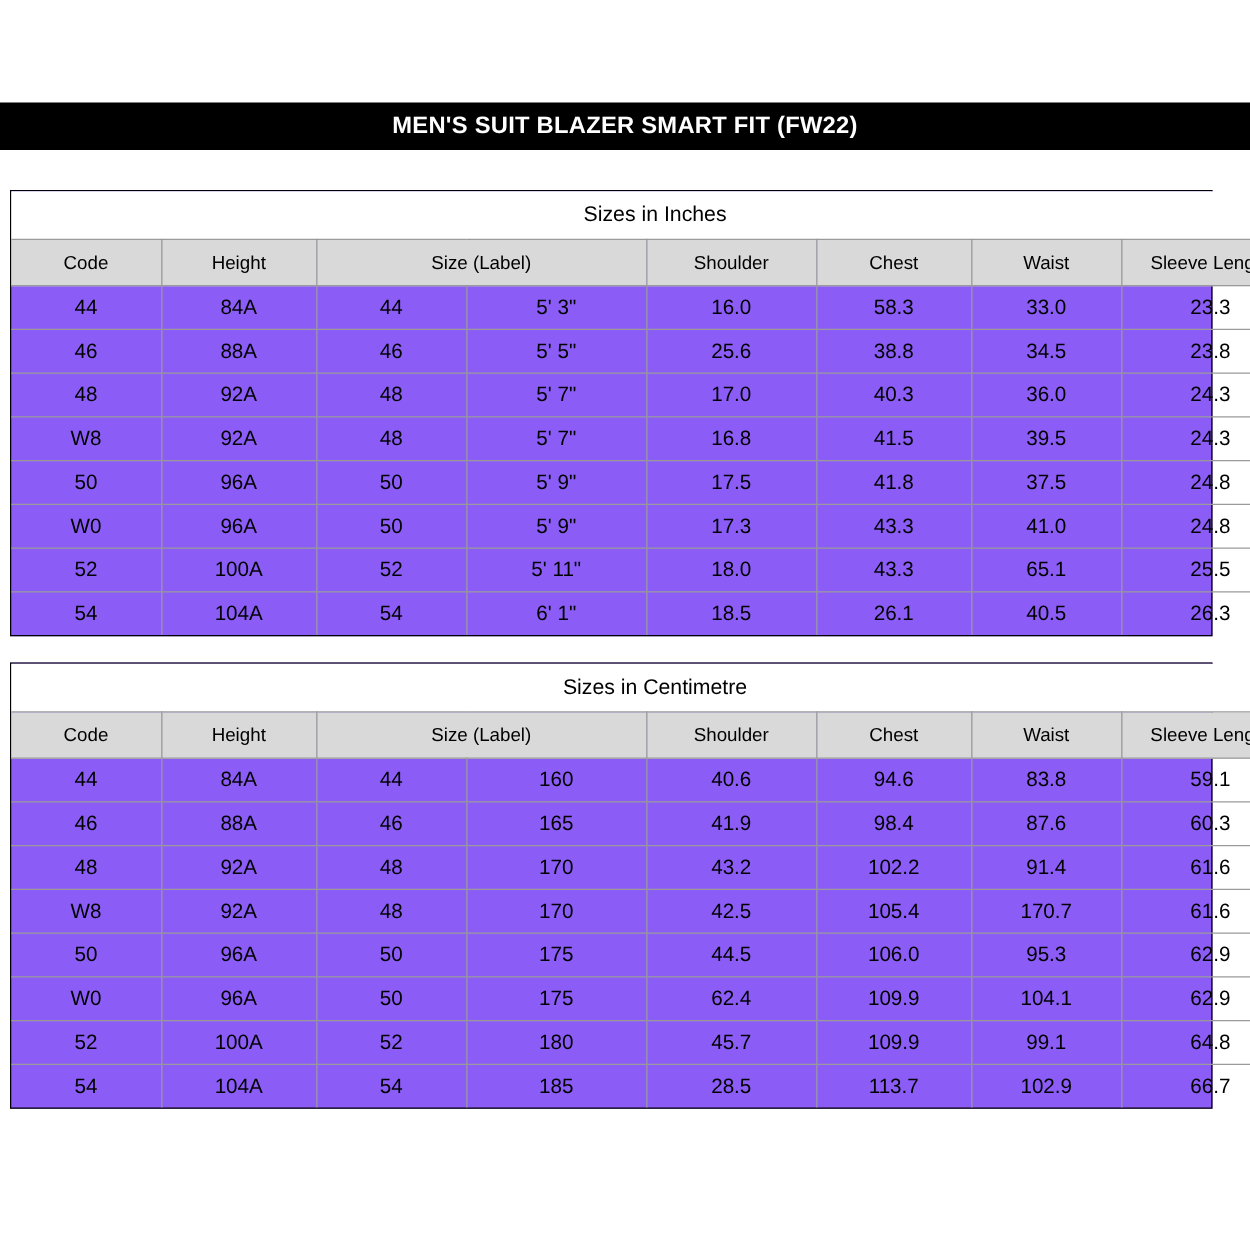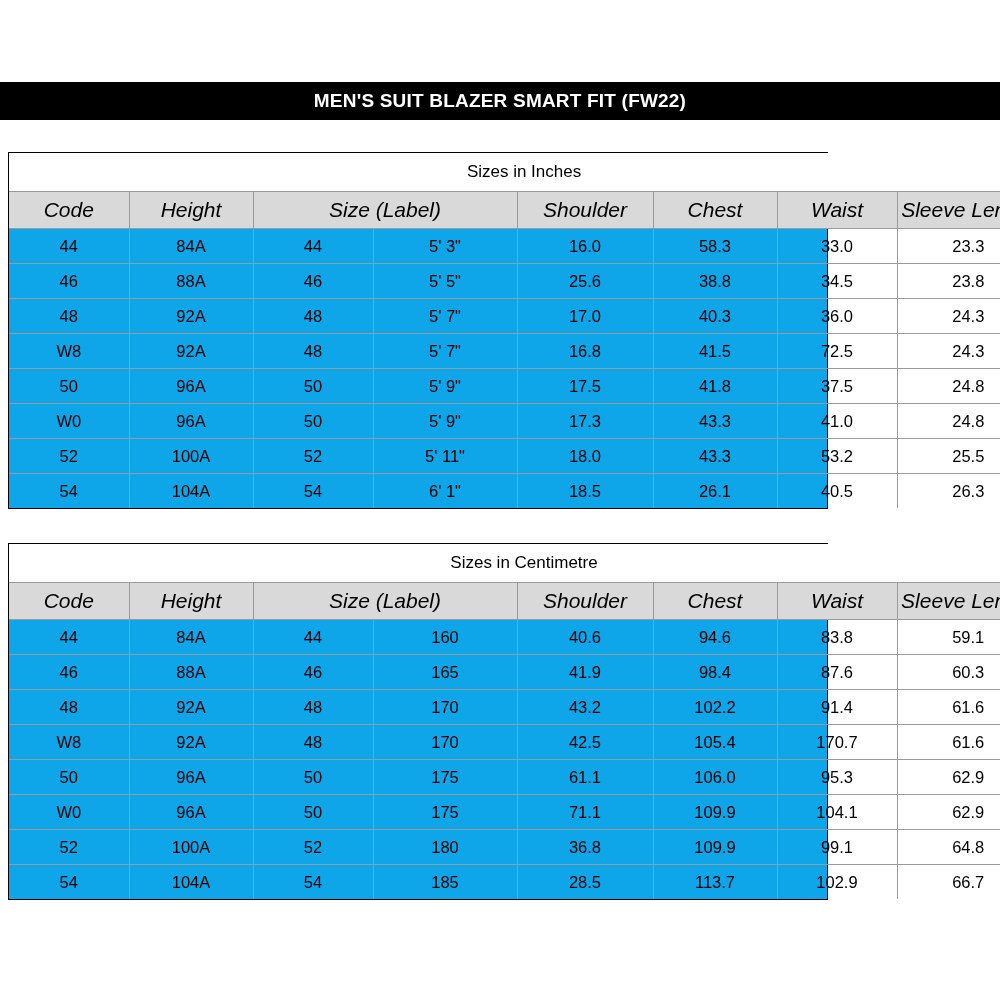--- a/index.html
+++ b/index.html
@@ -41,10 +41,10 @@
   .table-wrap {
     position: absolute;
     left: 8px;
-    width: 820px;
+    width: 962px;
     border: 1px solid #000000;
     box-sizing: border-box;
-    background: #0ea5e9;
+    background: #8b5cf6;
   }
   .table-wrap.inches { top: 152px; }
   .table-wrap.cm { top: 543px; }

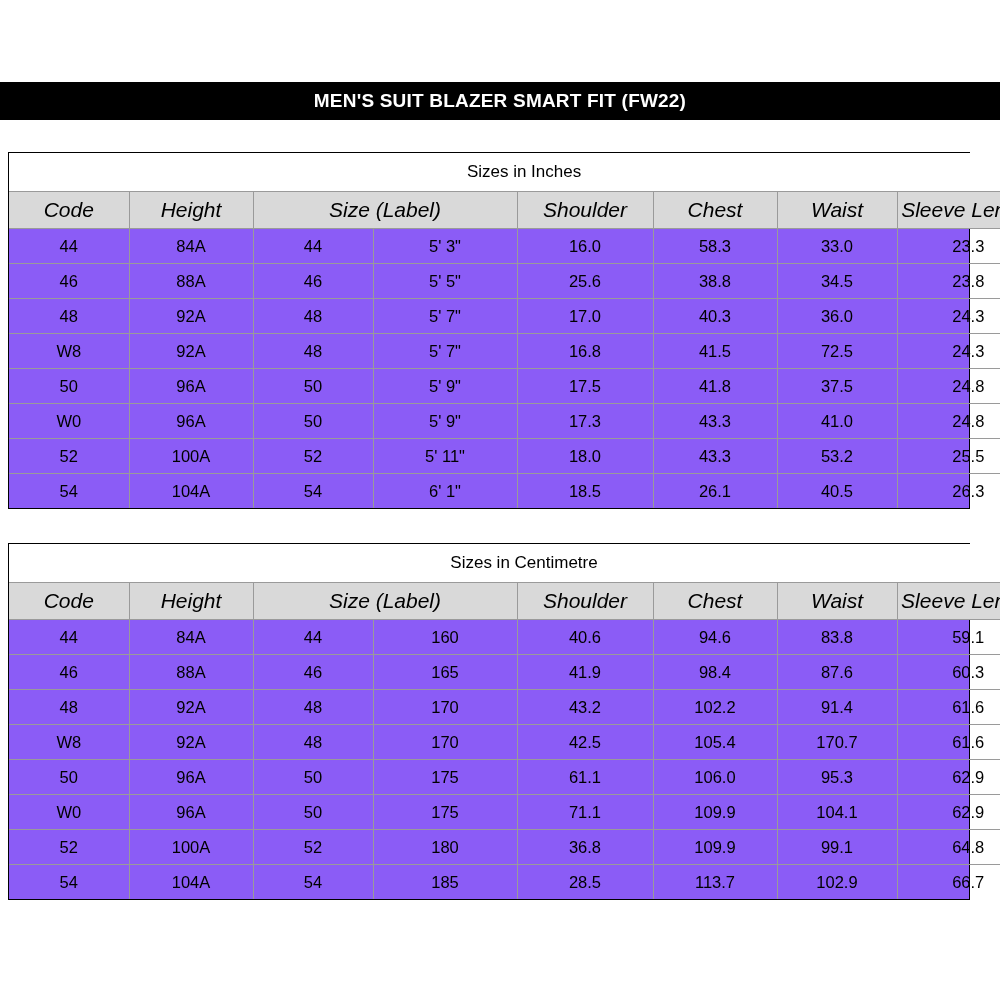--- a/index.html
+++ b/index.html
@@ -76,9 +76,8 @@
   table.size-table tr.header-row th {
     background: #d9d9d9;
     height: 36px;
-    font-size: 21px;
+    font-size: 15px;
     font-weight: normal;
-    font-style: italic;
   }
   table.size-table tr.header-row th.first,
   table.size-table tr.body-row td.first {

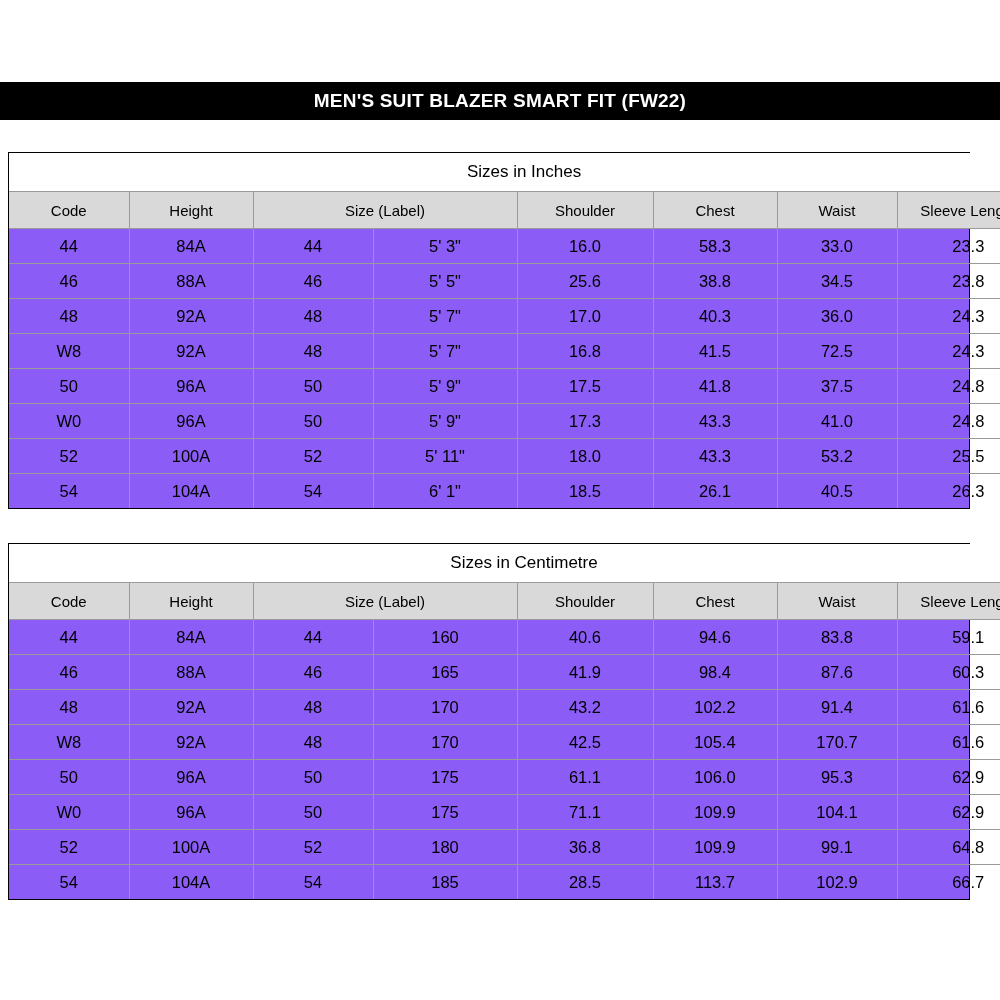--- a/index.html
+++ b/index.html
@@ -170,7 +170,7 @@
           <td>5' 7"</td>
           <td>16.8</td>
           <td>41.5</td>
-          <td>72.5</td>
+          <td>39.5</td>
           <td class="last">24.3</td>
         </tr>
         <tr class="body-row">

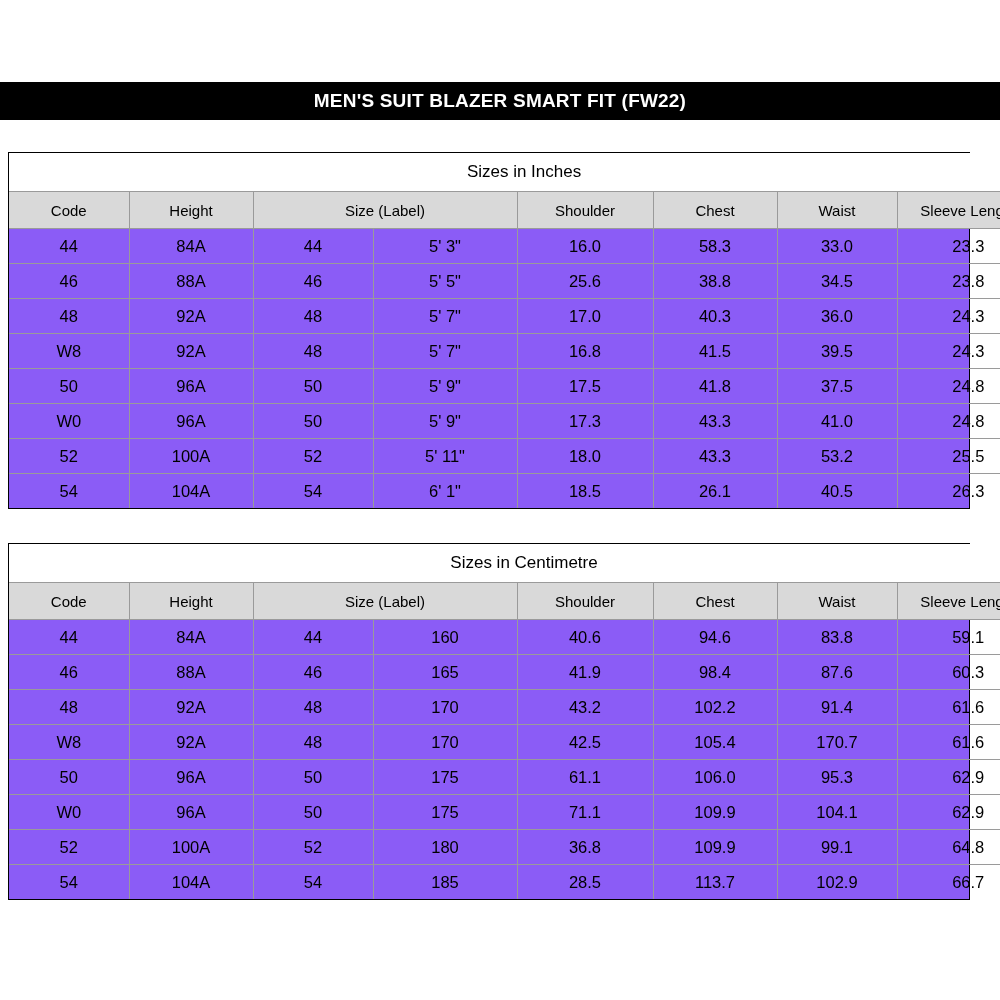--- a/index.html
+++ b/index.html
@@ -200,7 +200,7 @@
           <td>5' 11"</td>
           <td>18.0</td>
           <td>43.3</td>
-          <td>53.2</td>
+          <td>65.1</td>
           <td class="last">25.5</td>
         </tr>
         <tr class="body-row">

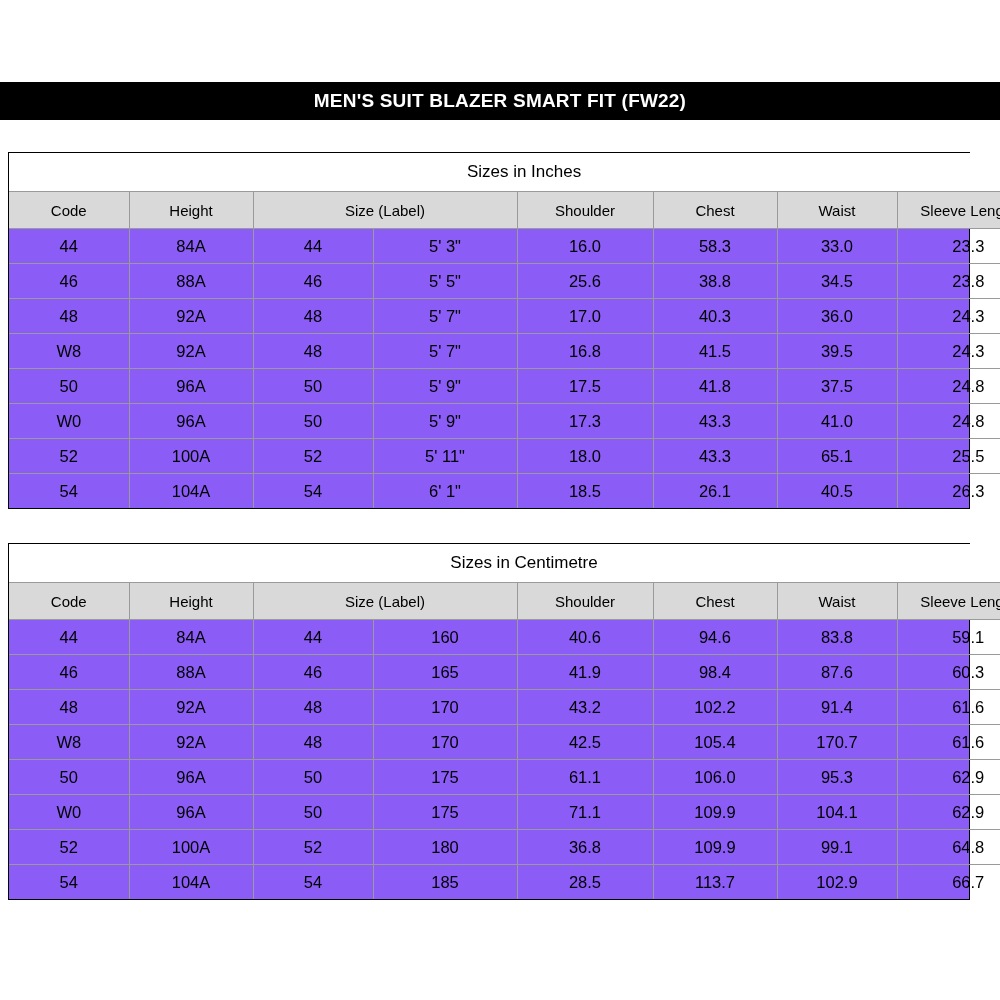--- a/index.html
+++ b/index.html
@@ -47,7 +47,7 @@
     background: #8b5cf6;
   }
   .table-wrap.inches { top: 152px; }
-  .table-wrap.cm { top: 543px; }
+  .table-wrap.cm { top: 530px; }
 
   table.size-table {
     border-collapse: collapse;

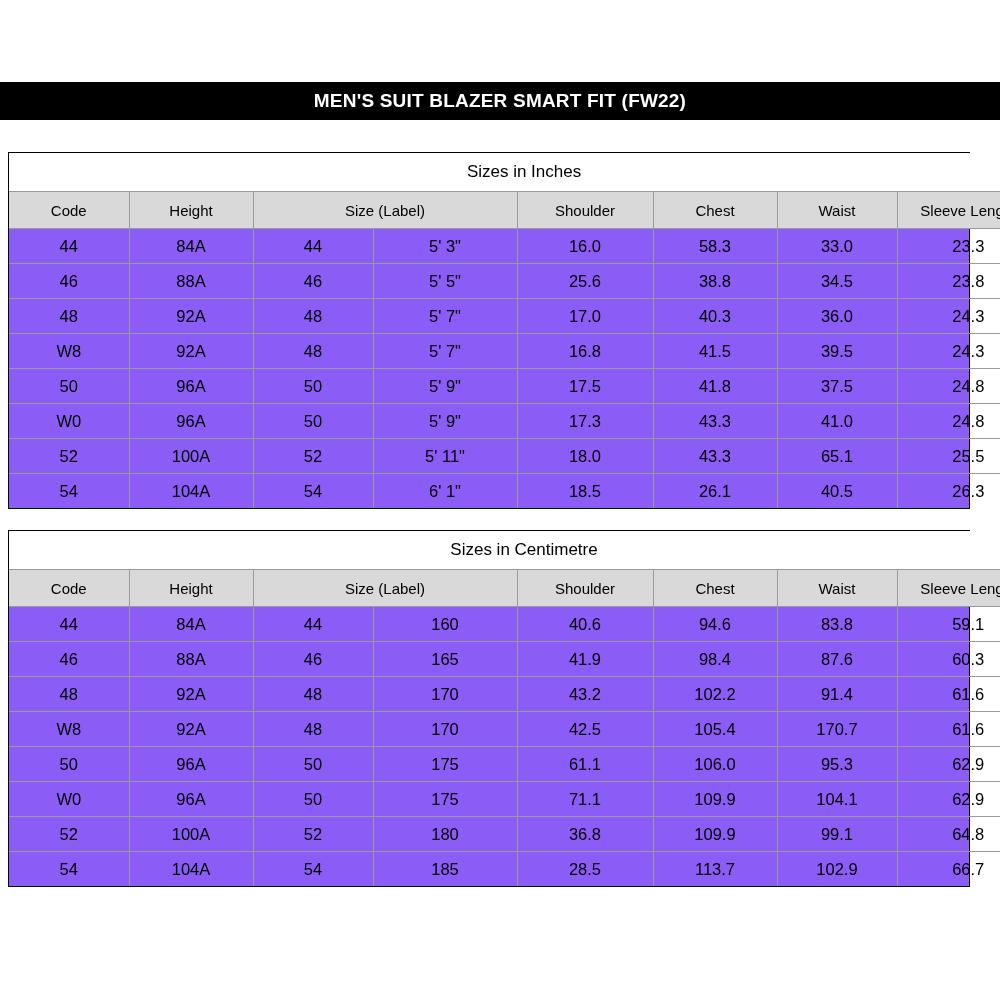--- a/index.html
+++ b/index.html
@@ -287,7 +287,7 @@
           <td>96A</td>
           <td>50</td>
           <td>175</td>
-          <td>61.1</td>
+          <td>44.5</td>
           <td>106.0</td>
           <td>95.3</td>
           <td class="last">62.9</td>

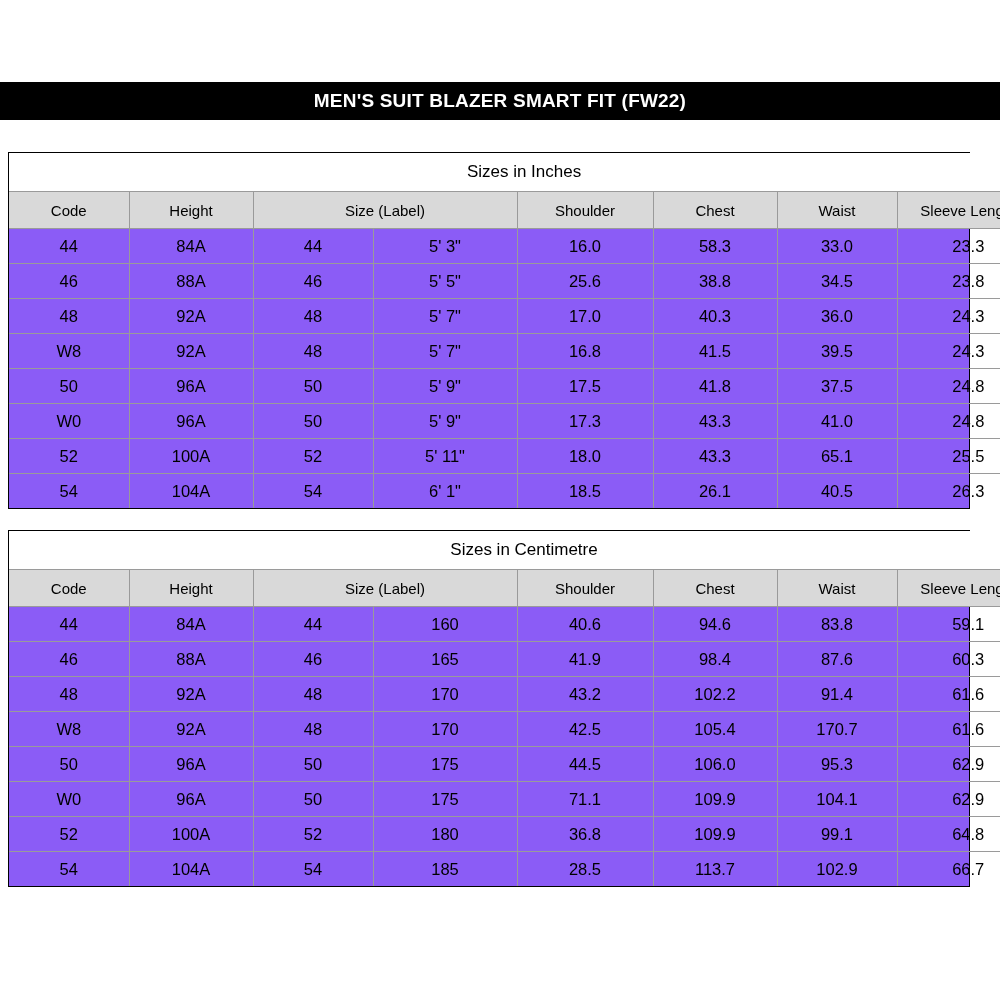--- a/index.html
+++ b/index.html
@@ -297,7 +297,7 @@
           <td>96A</td>
           <td>50</td>
           <td>175</td>
-          <td>71.1</td>
+          <td>62.4</td>
           <td>109.9</td>
           <td>104.1</td>
           <td class="last">62.9</td>

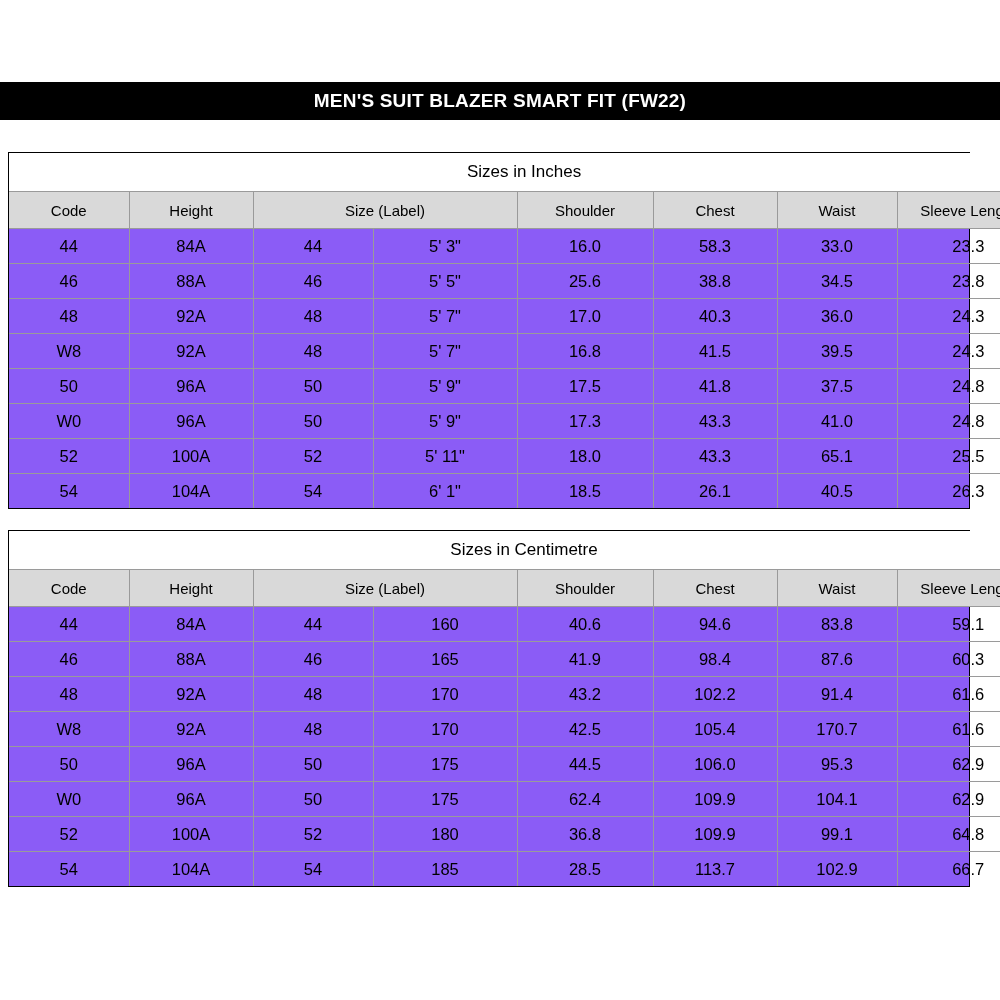--- a/index.html
+++ b/index.html
@@ -307,7 +307,7 @@
           <td>100A</td>
           <td>52</td>
           <td>180</td>
-          <td>36.8</td>
+          <td>45.7</td>
           <td>109.9</td>
           <td>99.1</td>
           <td class="last">64.8</td>

